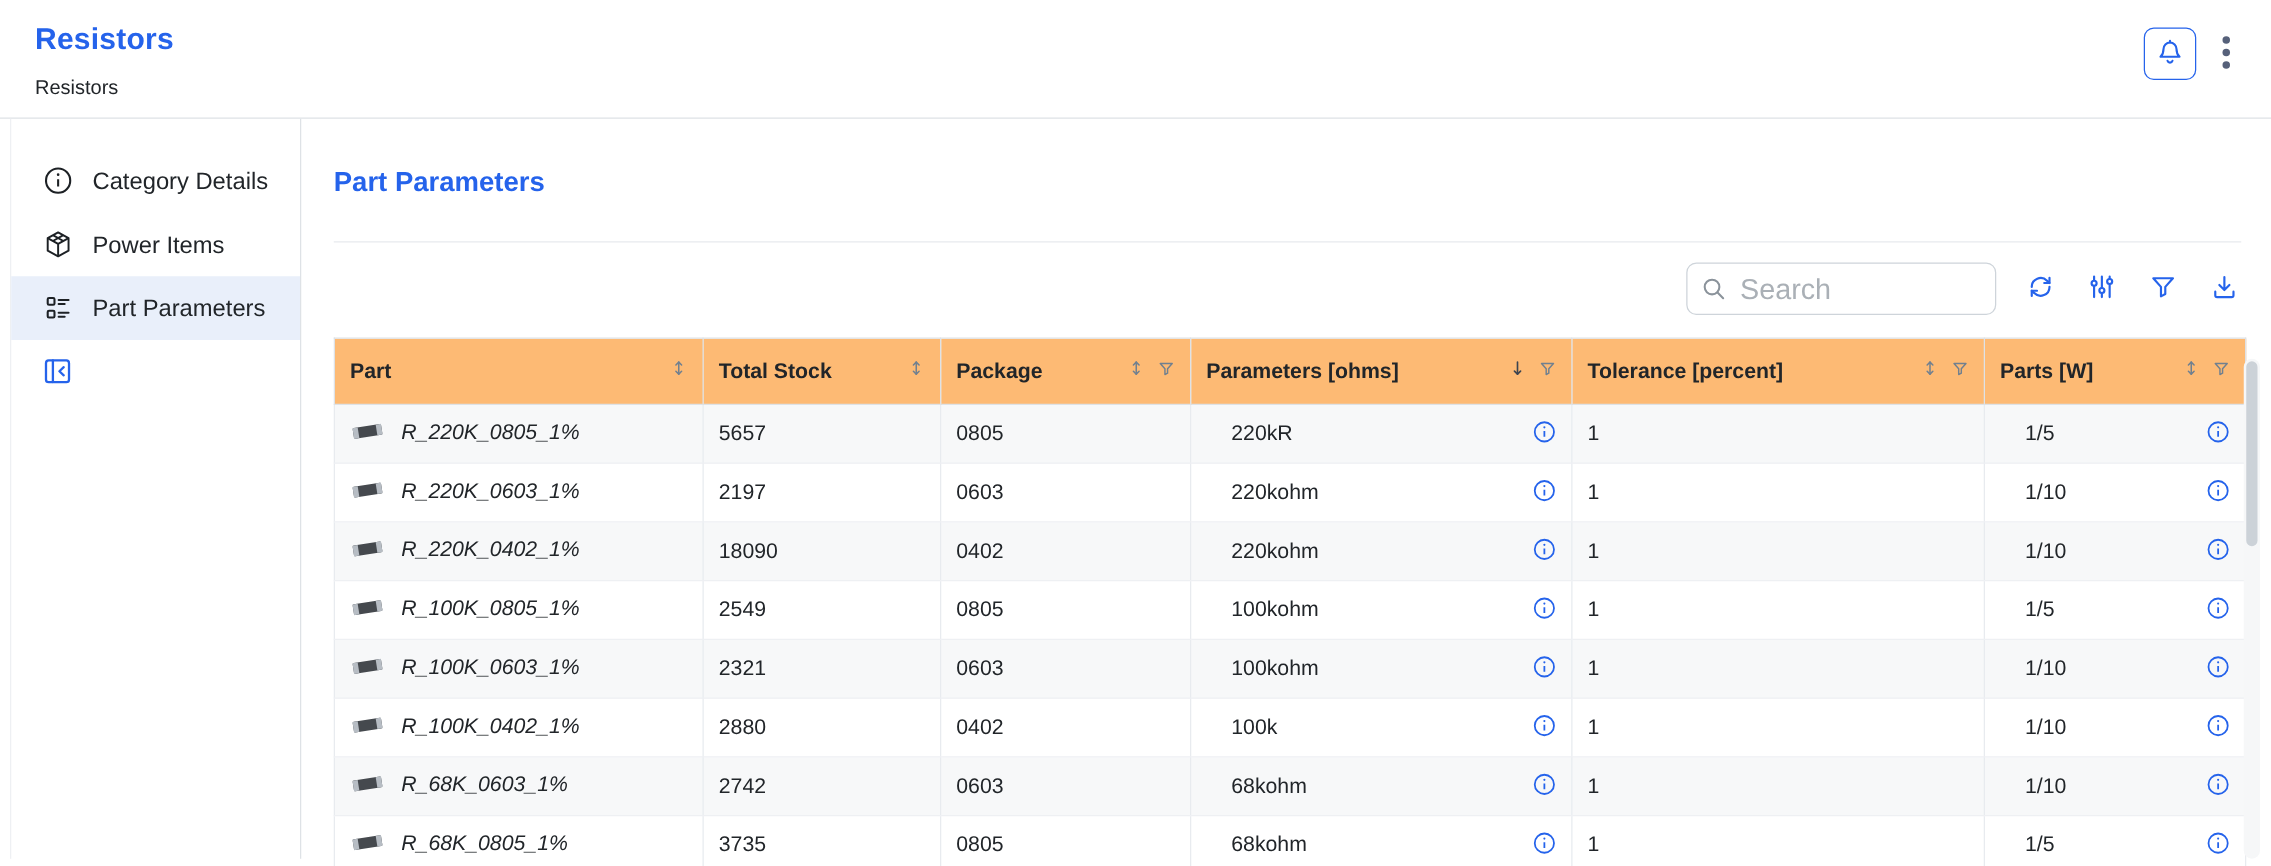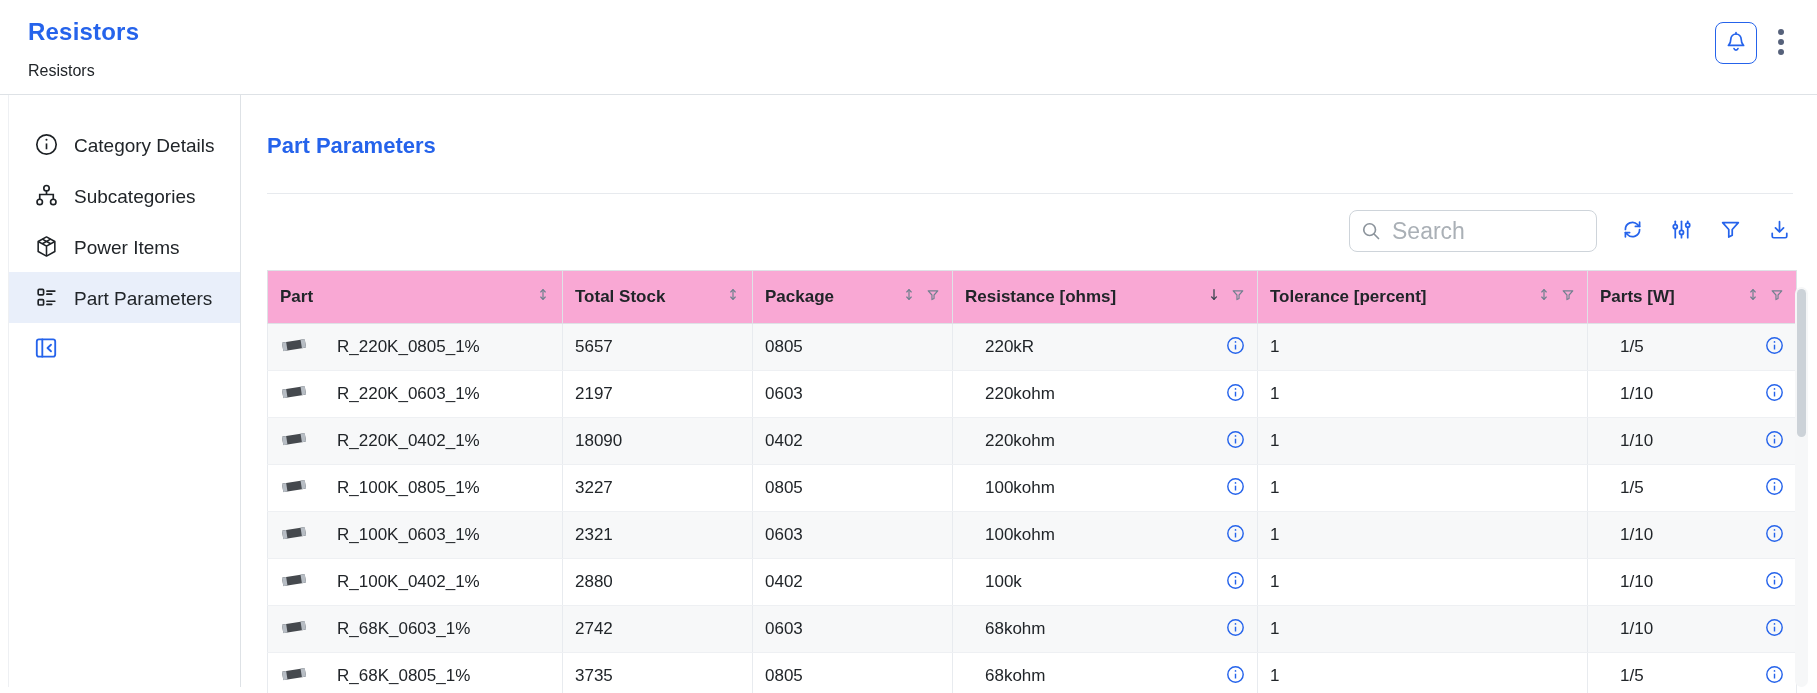--- a/index.html
+++ b/index.html
@@ -103,17 +103,6 @@
           </svg>
         </span>
         <span>Category Details</span>
-      </div>
-      <div class="sidebar-item">
-        <span class="icon">
-          <svg width="25" height="25" viewBox="0 0 24 24" fill="none" stroke="#1d2125" stroke-width="1.6">
-            <circle cx="12" cy="5" r="2.6"></circle>
-              <circle cx="5.5" cy="18.2" r="2.6"></circle>
-              <circle cx="18.5" cy="18.2" r="2.6"></circle>
-            <path d="M12 7.6 V11 M12 11 H5.5 V15.6 M12 11 H18.5 V15.6"></path>
-          </svg>
-        </span>
-        <span>Subcategories</span>
       </div>
       <div class="sidebar-item">
         <span class="icon">

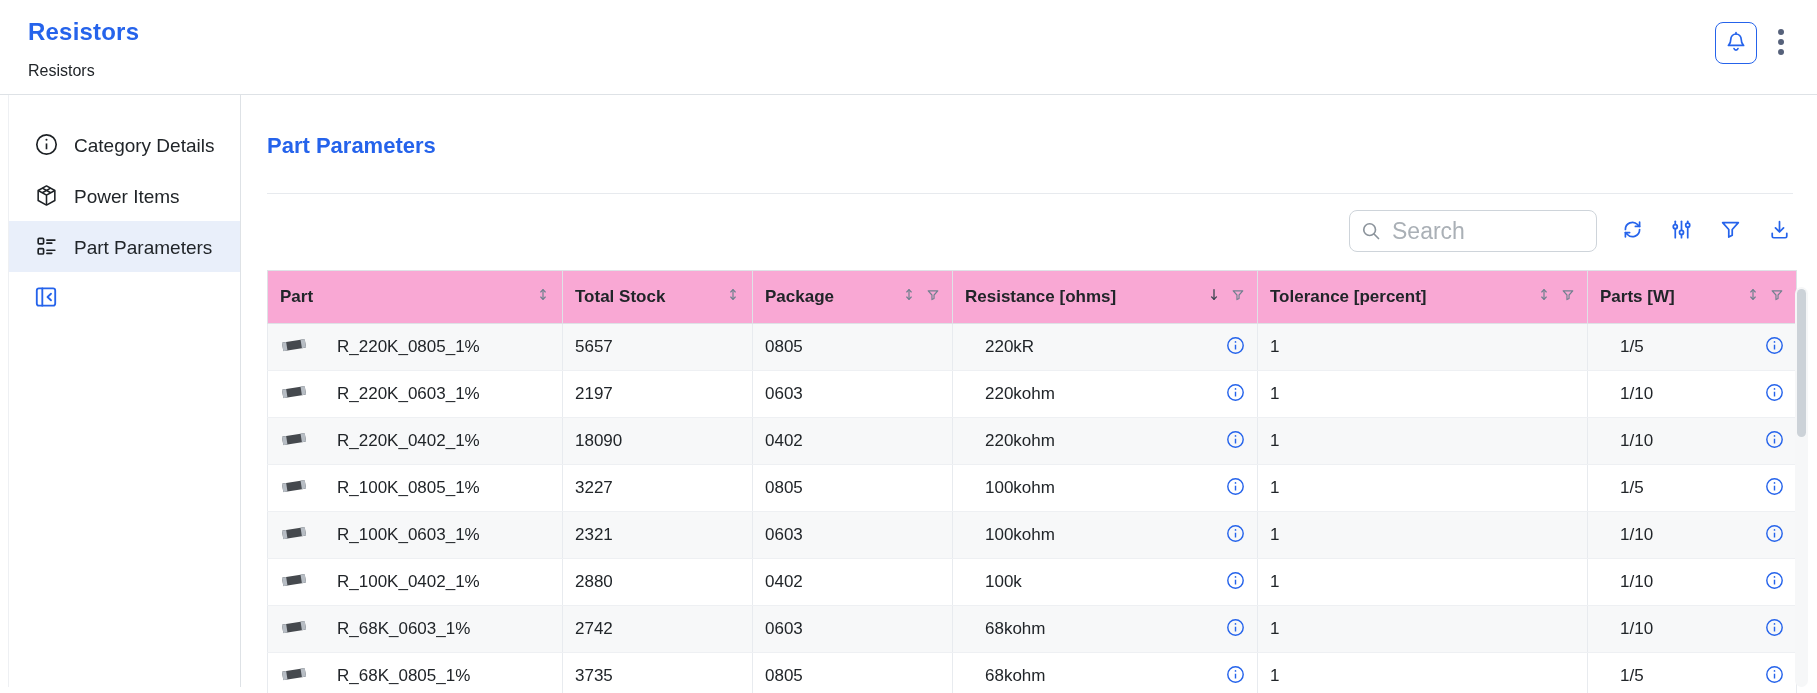--- a/index.html
+++ b/index.html
@@ -44,7 +44,7 @@
   
   .table-wrap { margin-top: 18px; width: 1529px; }
   table { border-collapse: collapse; width: 1529px; table-layout: fixed; font-size: 17px; }
-  th { border: 1px solid #dee2e6; background: #f9a8d4; font-weight: 700; text-align: left; padding: 16px 12px; height: 44px; }
+  th { border: 1px solid #dee2e6; background: #fdba74; font-weight: 700; text-align: left; padding: 16px 12px; height: 44px; }
   td { border-left: 1px solid #e8ebef; border-right: 1px solid #e8ebef; border-bottom: 1px solid #eef0f3; padding: 0 12px; height: 47px; }
   tbody tr:nth-child(odd) td { background: #f7f8f9; }
   tbody tr:nth-child(even) td { background: #ffffff; }

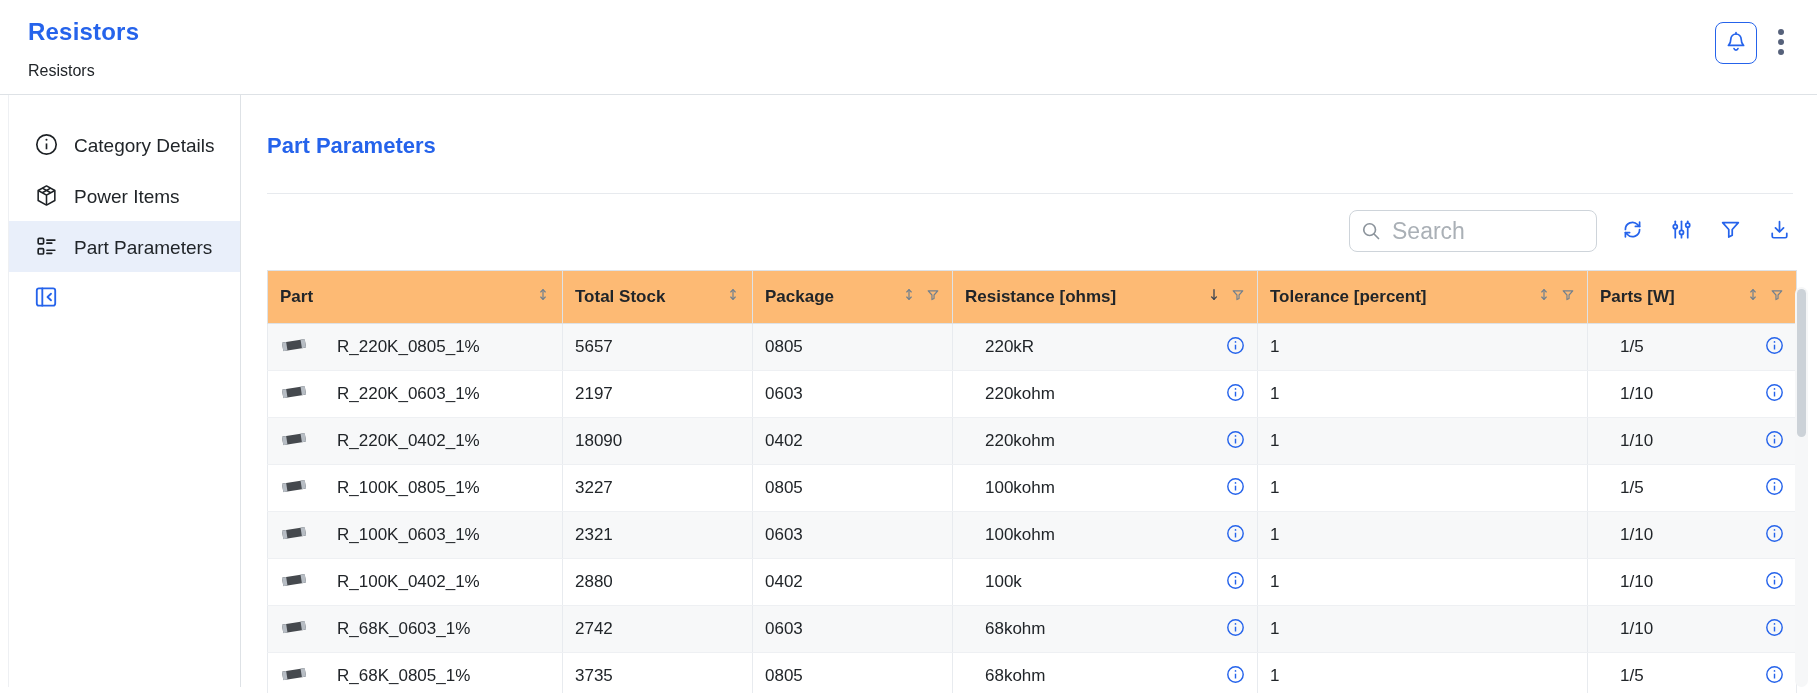--- a/index.html
+++ b/index.html
@@ -251,7 +251,7 @@
               </th>
               <th>
                 <div class="th-inner">
-                  <span>Resistance [ohms]</span>
+                  <span>Parameters [ohms]</span>
                   <span class="th-icons">
                     <span>
                       <svg width="14" height="15" viewBox="0 0 16 16" fill="none" stroke="#3c4450" stroke-width="1.5" stroke-linecap="round" stroke-linejoin="round">

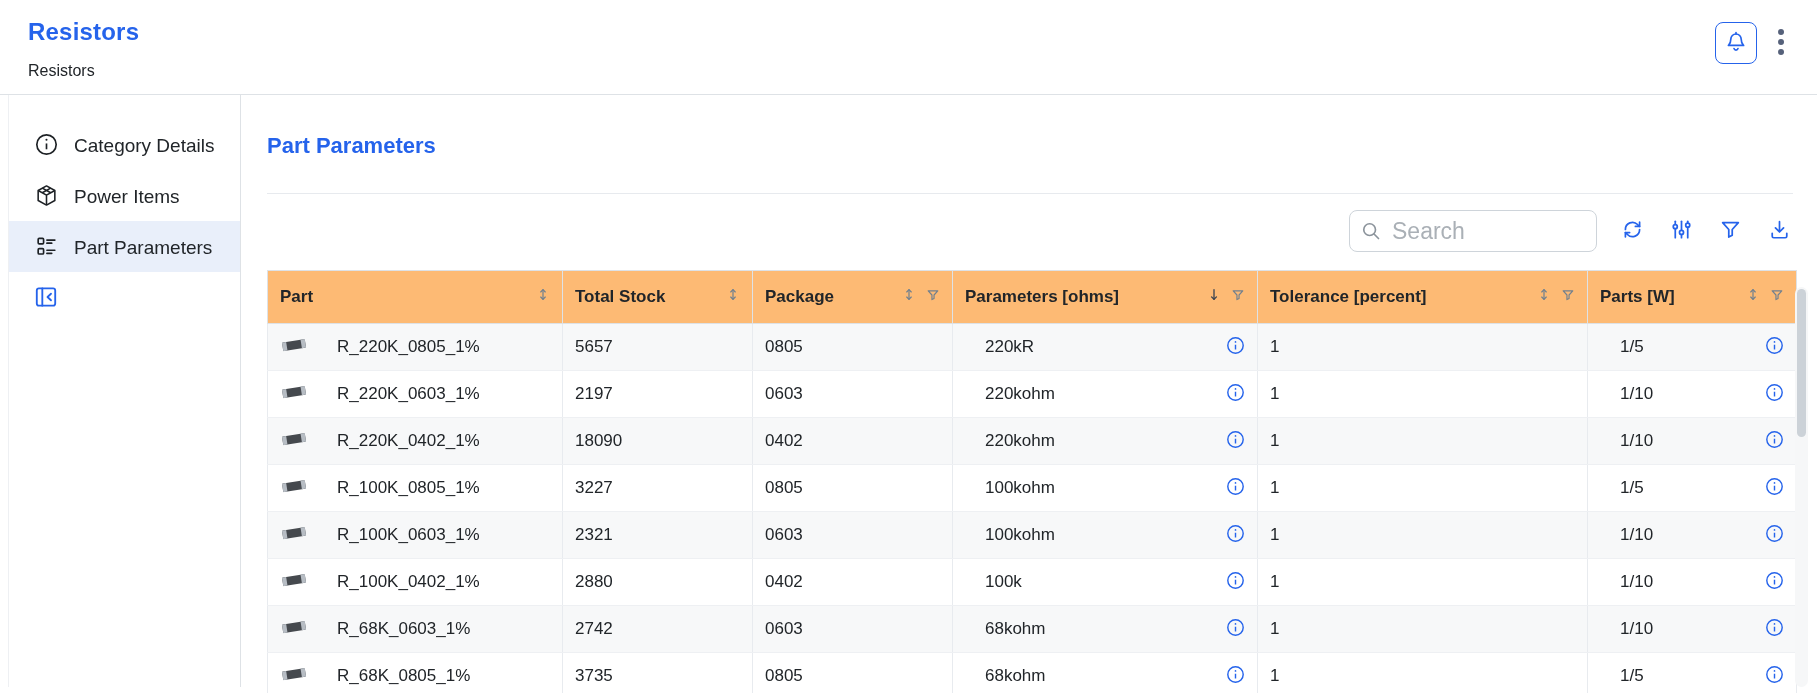--- a/index.html
+++ b/index.html
@@ -50,7 +50,7 @@
   tbody tr:nth-child(even) td { background: #ffffff; }
   .th-inner { display: flex; align-items: center; }
   .th-icons { margin-left: auto; display: flex; align-items: center; gap: 10px; }
-  .cell-part { display: flex; align-items: center; gap: 29px; }
+  .cell-part { display: flex; gap: 13px; font-style: italic; }
   .cell-flex { display: flex; align-items: center; justify-content: space-between; margin-left: 20px; }
   .info-btn { background: none; border: none; cursor: pointer; display: flex; padding: 0; }
 

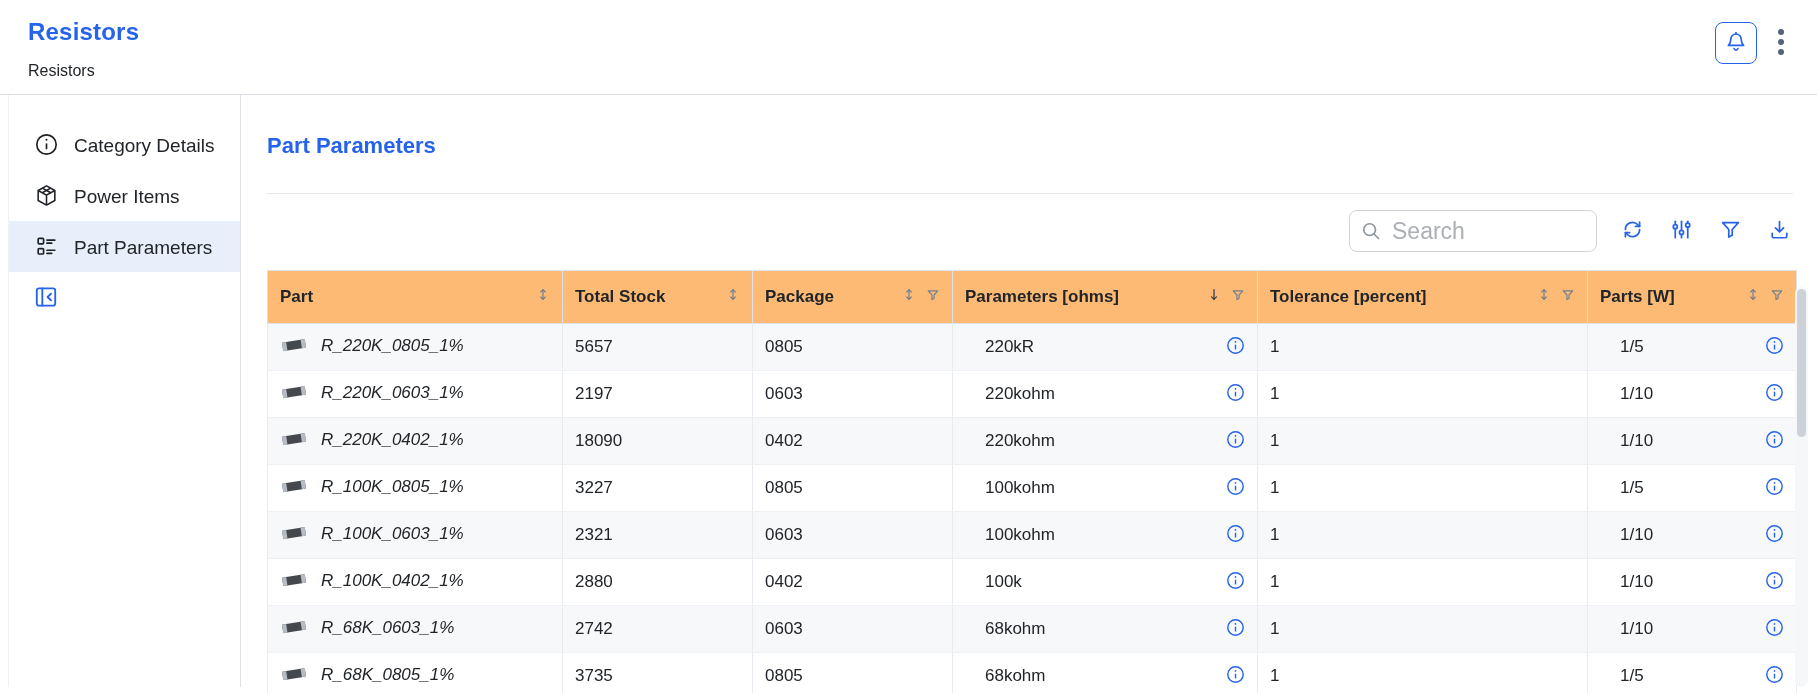--- a/index.html
+++ b/index.html
@@ -467,7 +467,7 @@
         <span>R_100K_0805_1%</span>
       </div>
     </td>
-    <td>3227</td>
+    <td>2549</td>
     <td>0805</td>
     <td>
       <div class="cell-flex">

